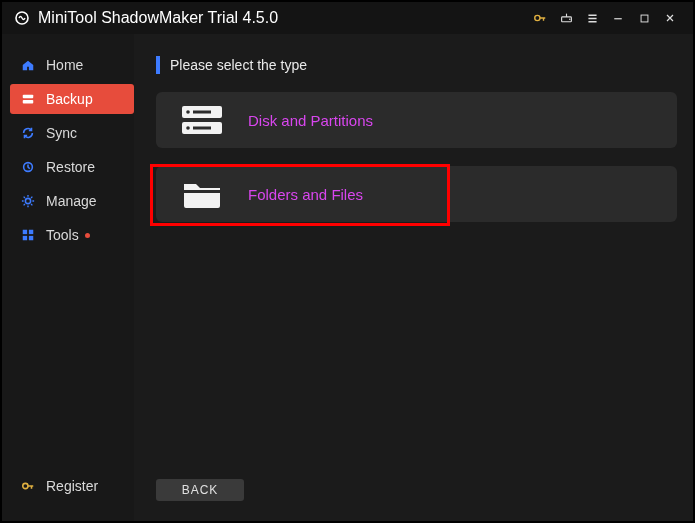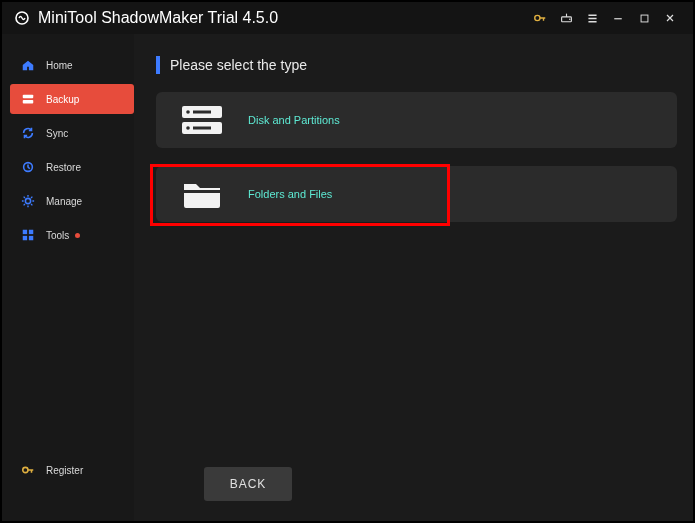--- a/index.html
+++ b/index.html
@@ -66,7 +66,7 @@
     margin-bottom: 4px;
     color: #d9d9d9;
     cursor: pointer;
-    font-size: 10px;
+    font-size: 14px;
   }
   .nav-item .nav-icon {
     width: 16px; height: 16px; margin-right: 10px;

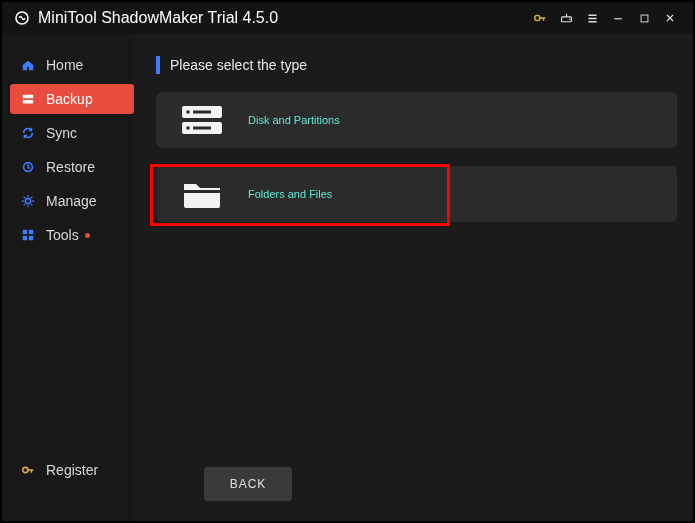--- a/index.html
+++ b/index.html
@@ -127,8 +127,8 @@
     margin-right: 22px;
   }
   .type-card .card-label {
-    color: #5eead4;
-    font-size: 11px;
+    color: #d946ef;
+    font-size: 15px;
   }
   .highlight-box {
     border: 3px solid #ff0000;

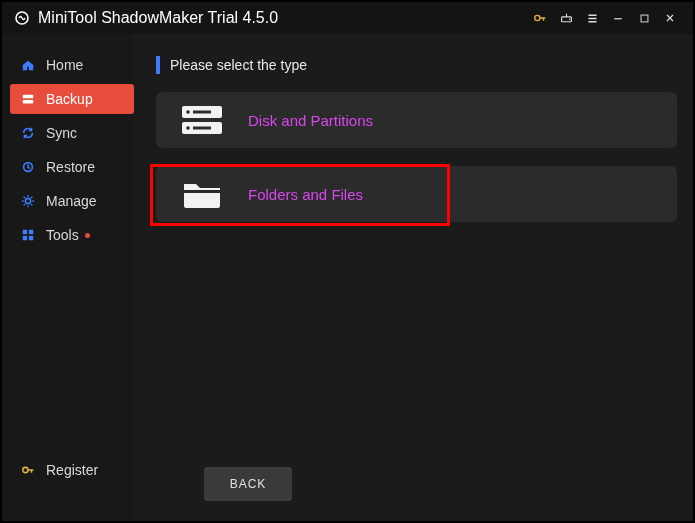--- a/index.html
+++ b/index.html
@@ -85,7 +85,7 @@
     width: 5px; height: 5px; background: #e74c3c; border-radius: 50%;
     margin-left: 6px;
   }
-  .nav-bottom { padding-bottom: 32px; }
+  .nav-bottom { padding-bottom: 16px; }
   .nav-bottom .nav-item .nav-icon { color: #e0b040; }
   .nav-bottom .nav-item.feedback .nav-icon { color: #3d7bff; }
 

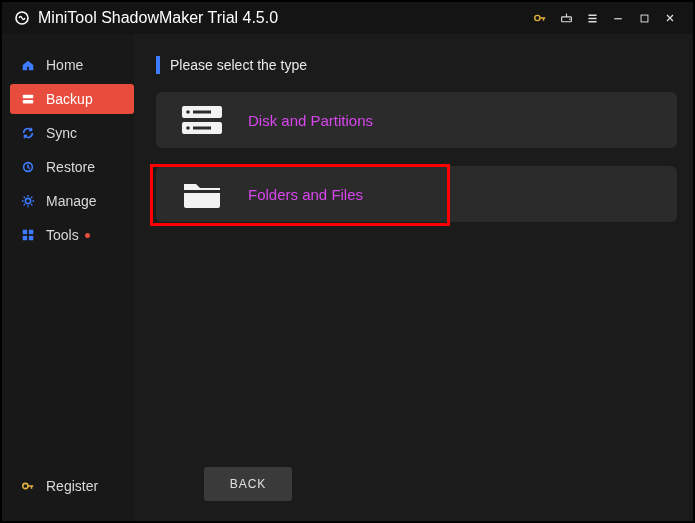--- a/index.html
+++ b/index.html
@@ -137,7 +137,7 @@
   }
 
   .back-btn {
-    width: 88px; height: 34px;
+    width: 88px; height: 22px;
     background: #3a3a3a;
     color: #e0e0e0;
     border-radius: 3px;
@@ -147,7 +147,6 @@
     cursor: pointer;
     margin-top: auto;
     margin-bottom: 4px;
-    margin-left: 48px;
   }
 </style>
 </head>

